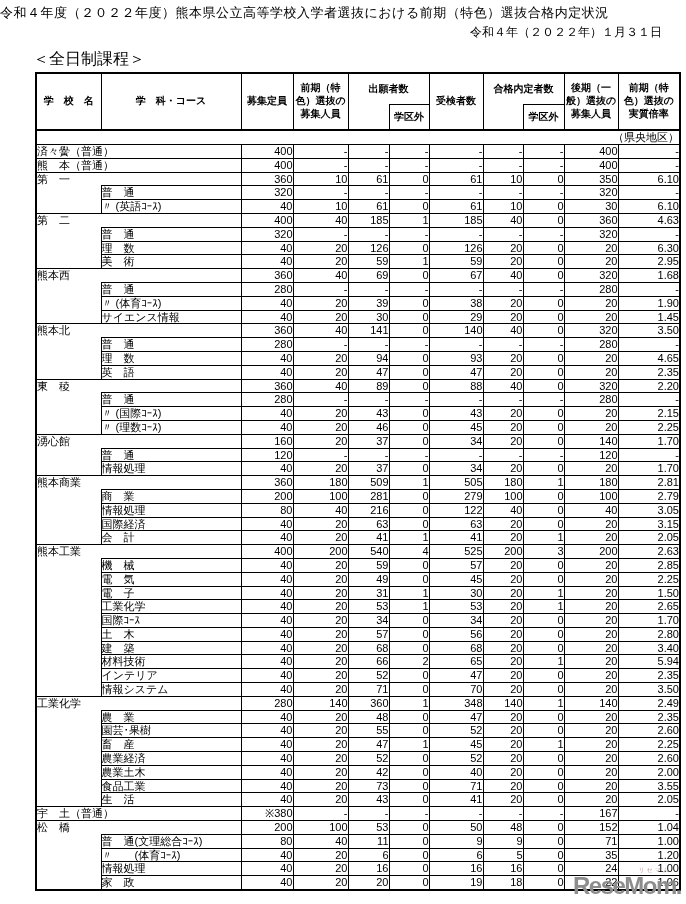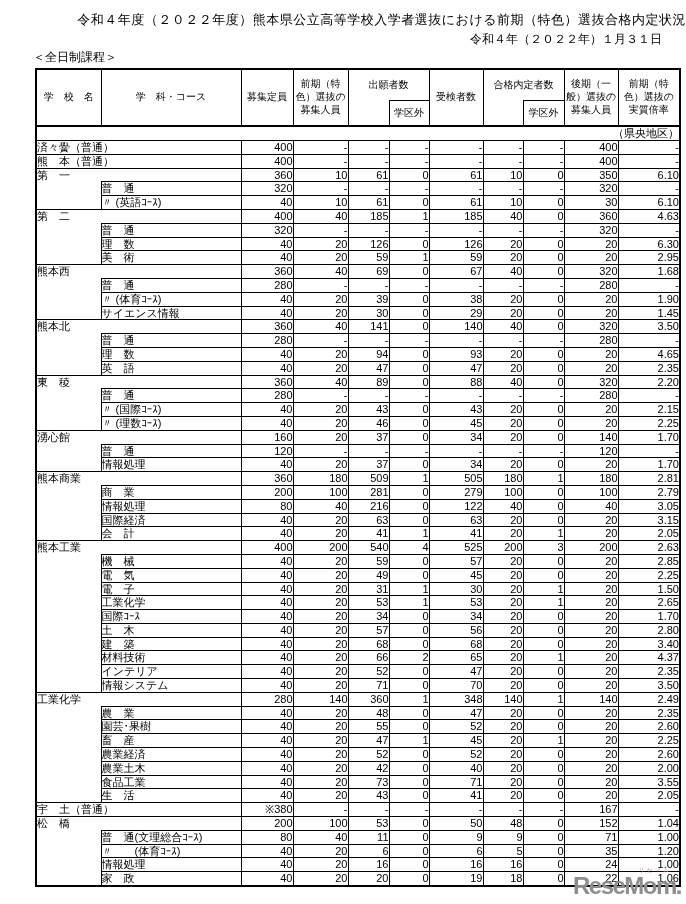--- a/index.html
+++ b/index.html
@@ -8,7 +8,7 @@
     font-family:"Liberation Sans", sans-serif; color:#000; overflow:hidden;
   }
   .title {
-    padding-top:11px; text-align:right; font-size:13px; letter-spacing:0.5px;
+    padding-top:4px; text-align:left; font-size:13px; letter-spacing:0.5px;
     white-space:nowrap;
   }
   .date { text-align:right; padding-right:24px; font-size:12px; margin-top:2px; }

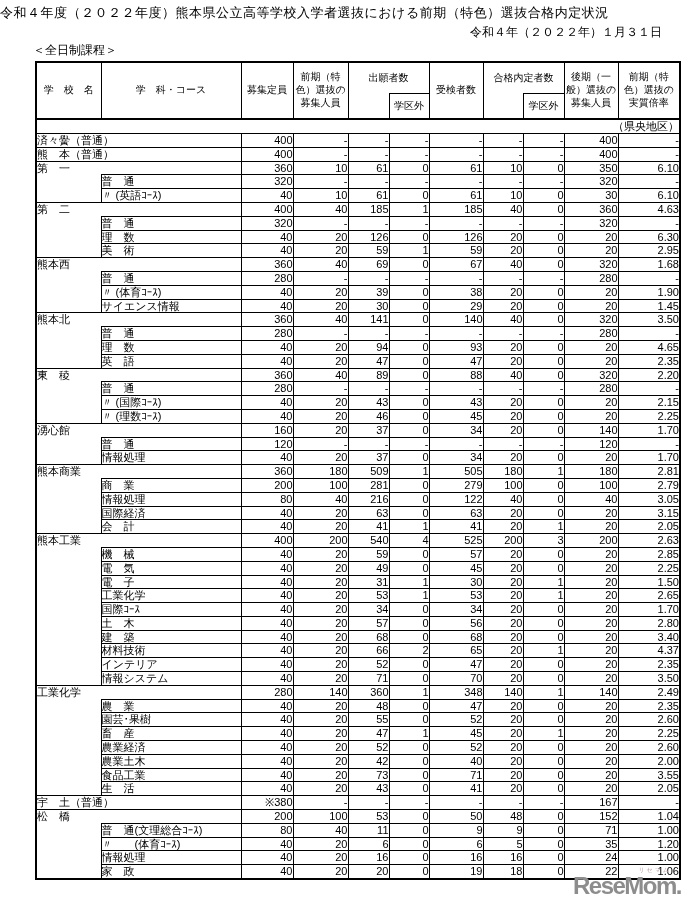--- a/index.html
+++ b/index.html
@@ -12,7 +12,7 @@
     white-space:nowrap;
   }
   .date { text-align:right; padding-right:24px; font-size:12px; margin-top:2px; }
-  .subtitle { margin-left:33px; font-size:12px; margin-top:1px; }
+  .subtitle { margin-left:33px; font-size:16px; margin-top:8px; }
 
   table.grid {
     margin-left:35px; margin-top:2px;

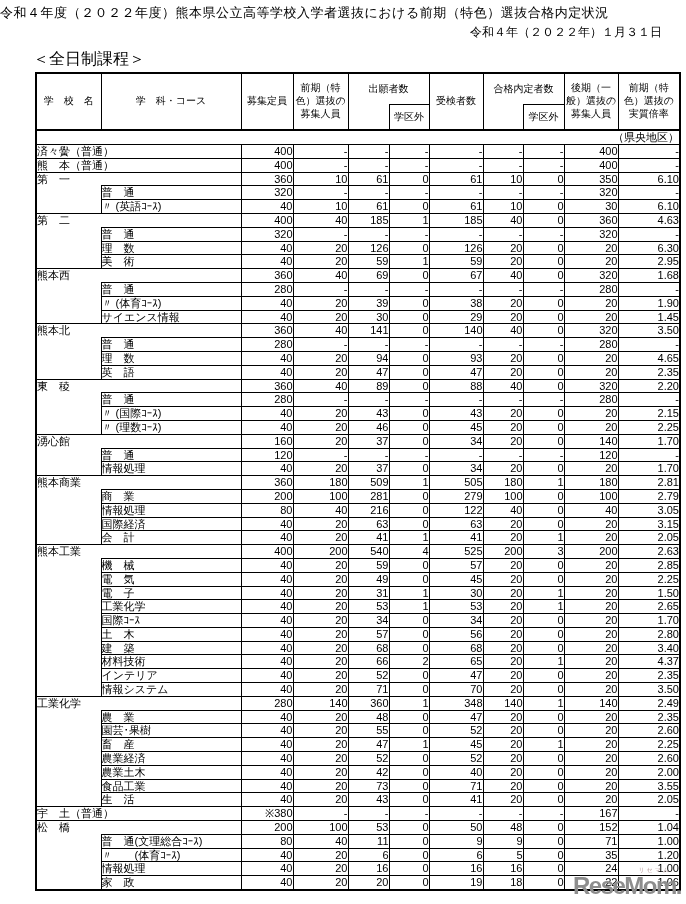--- a/index.html
+++ b/index.html
@@ -23,7 +23,7 @@
   table.grid th, table.grid td { line-height:12.8px; height:12.8px; padding:0; }
 
   
-  thead th { font-weight:normal; text-align:center; vertical-align:middle; font-size:10px; line-height:12px; white-space:pre-line; border:1px solid #000; }
+  thead th { font-weight:bold; text-align:center; vertical-align:middle; font-size:10px; line-height:12px; white-space:pre-line; border:1px solid #000; }
   tr.h1 th { height:30px; }
   tr.h2 th, tr.h2 td { height:24px;text-align:center; }
   thead th.grp { border-bottom:none; }

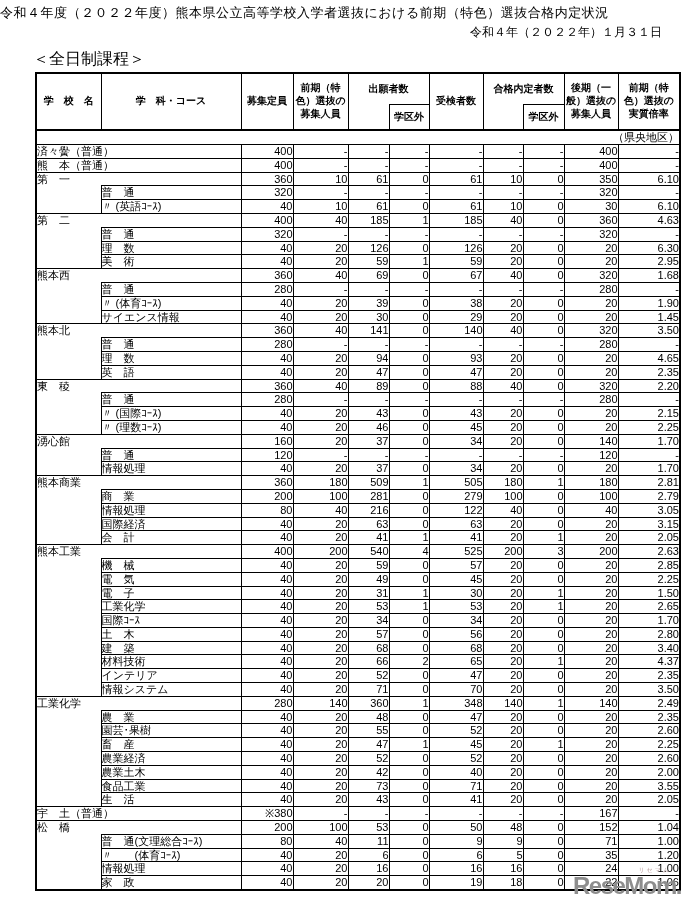--- a/index.html
+++ b/index.html
@@ -578,7 +578,7 @@
           <td class="num">20</td>
           <td class="num">1</td>
           <td class="num">20</td>
-          <td class="num">4.37</td>
+          <td class="num">5.94</td>
         </tr>
         <tr class="course-row">
           <td class="blank"></td>

